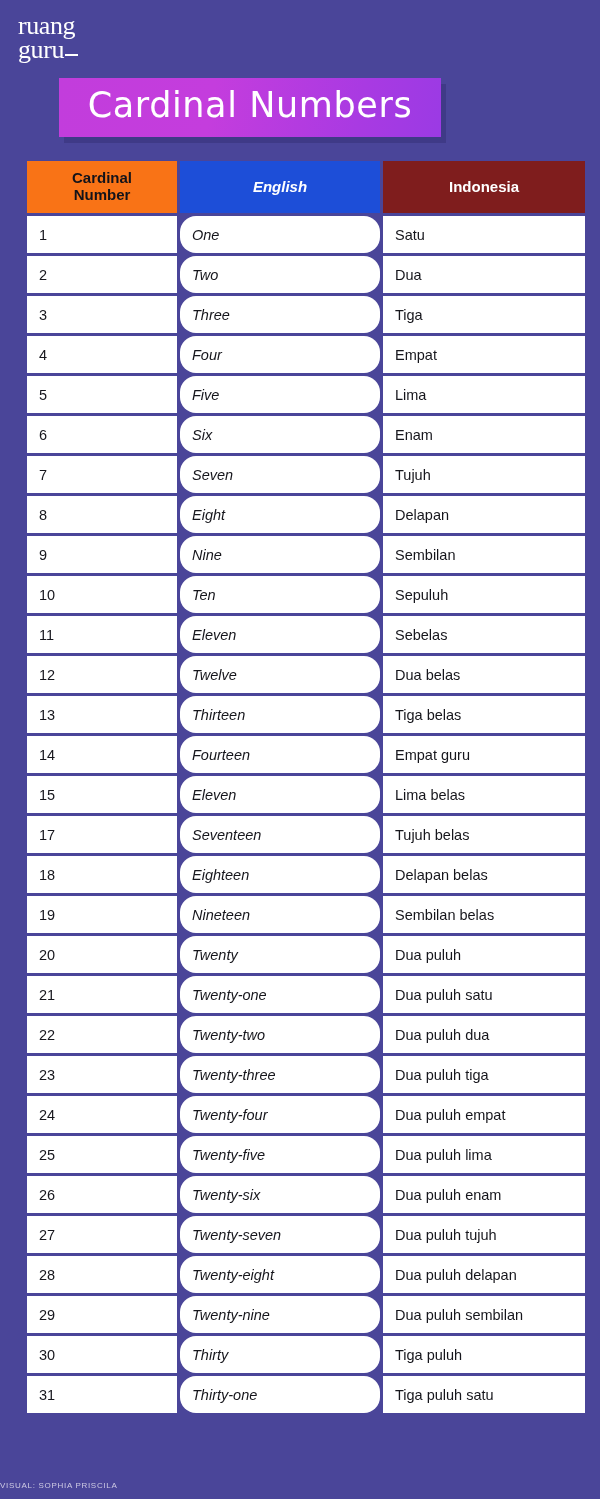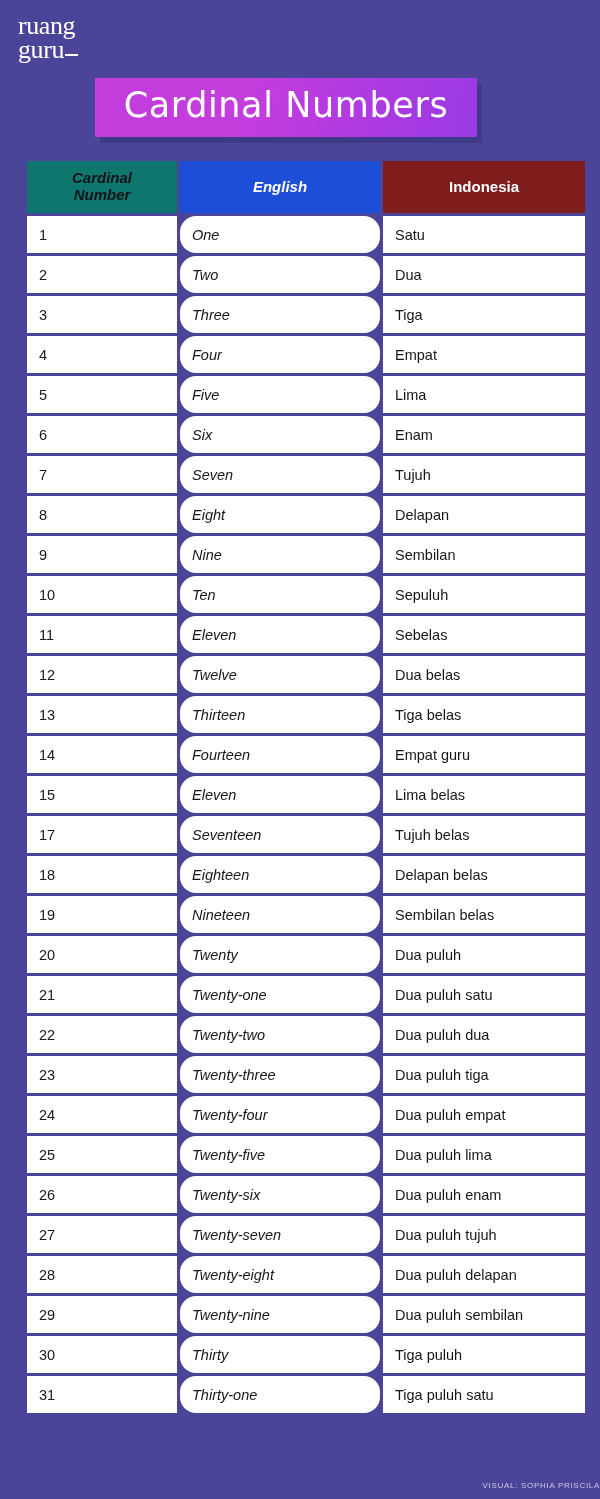--- a/index.html
+++ b/index.html
@@ -54,7 +54,6 @@
     width: 500px;
     display: flex;
     justify-content: center;
-    padding-left: 36px;
   }
   #title-banner {
     position: relative;

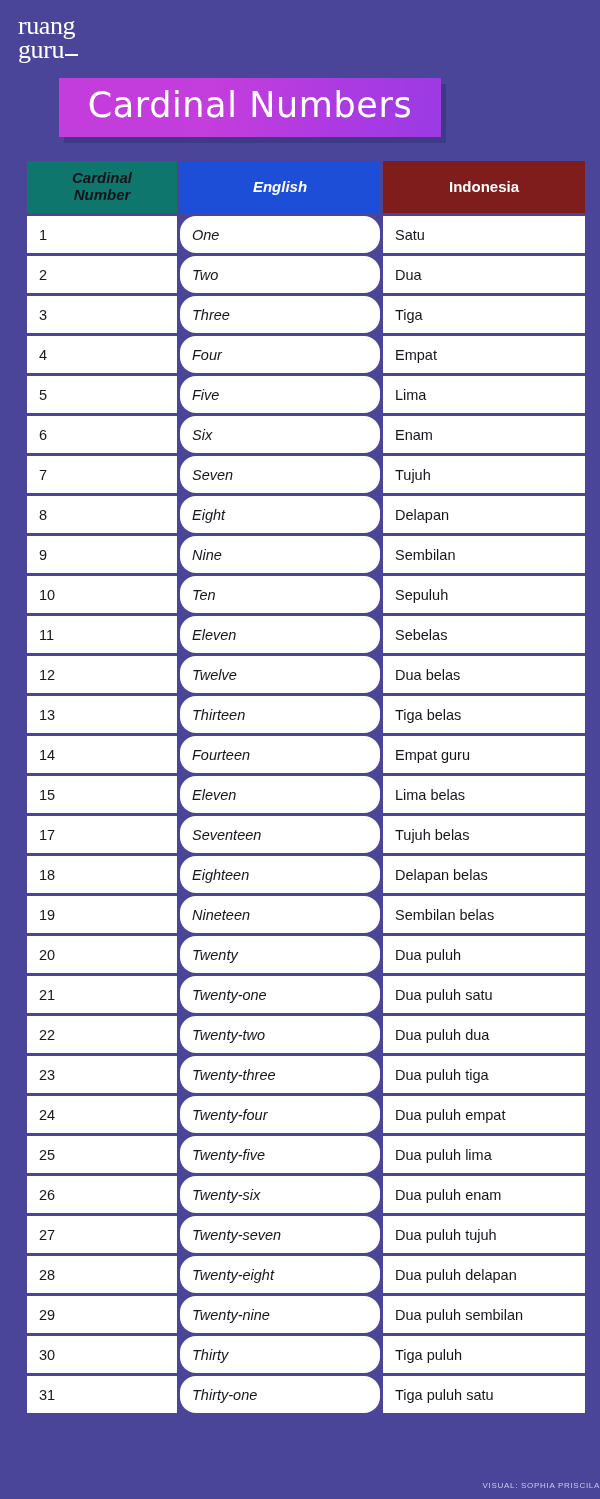--- a/index.html
+++ b/index.html
@@ -97,10 +97,9 @@
     box-sizing: border-box;
   }
   .th-num {
-    background: #0f766e;
+    background: #f97316;
     color: #13131a;
     font-weight: bold;
-    font-style: italic;
   }
   .th-en {
     background: #1d4ed8;

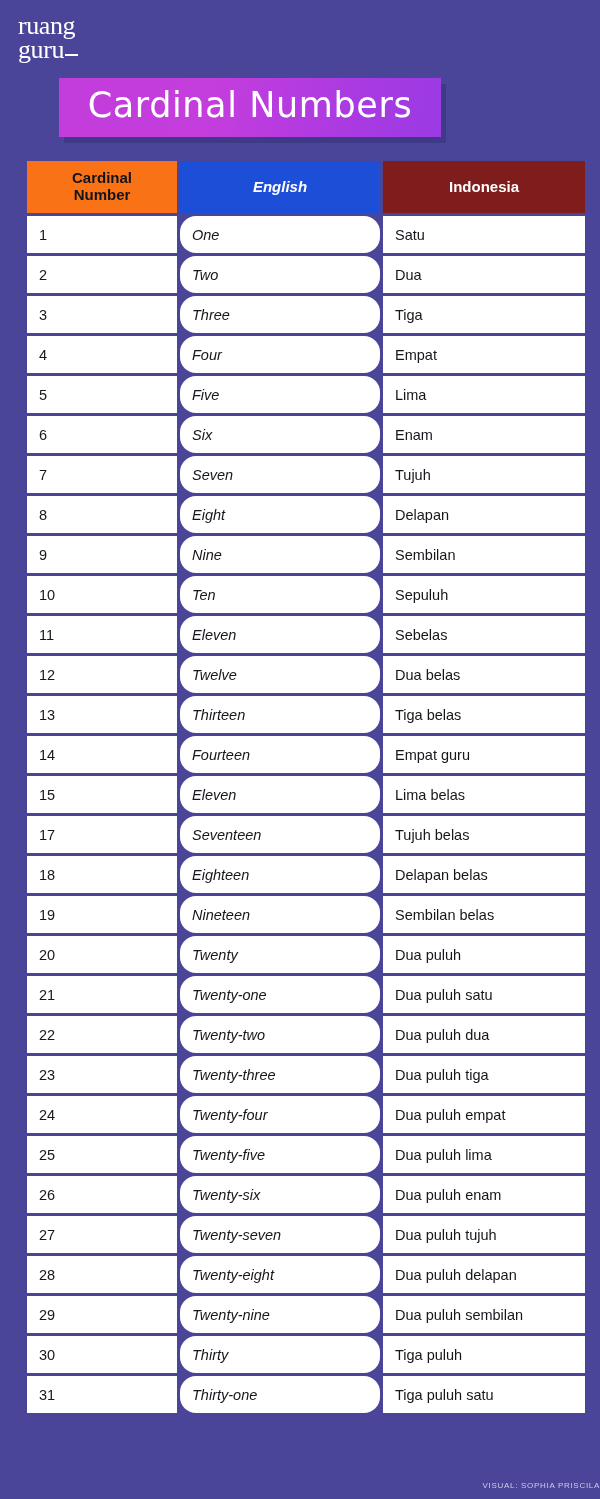--- a/index.html
+++ b/index.html
@@ -135,7 +135,7 @@
     left: 0;
     top: 1481px;
     width: 600px;
-    text-align: right;
+    text-align: left;
     color: #cfcbe4;
     font-size: 8px;
     letter-spacing: 0.7px;

